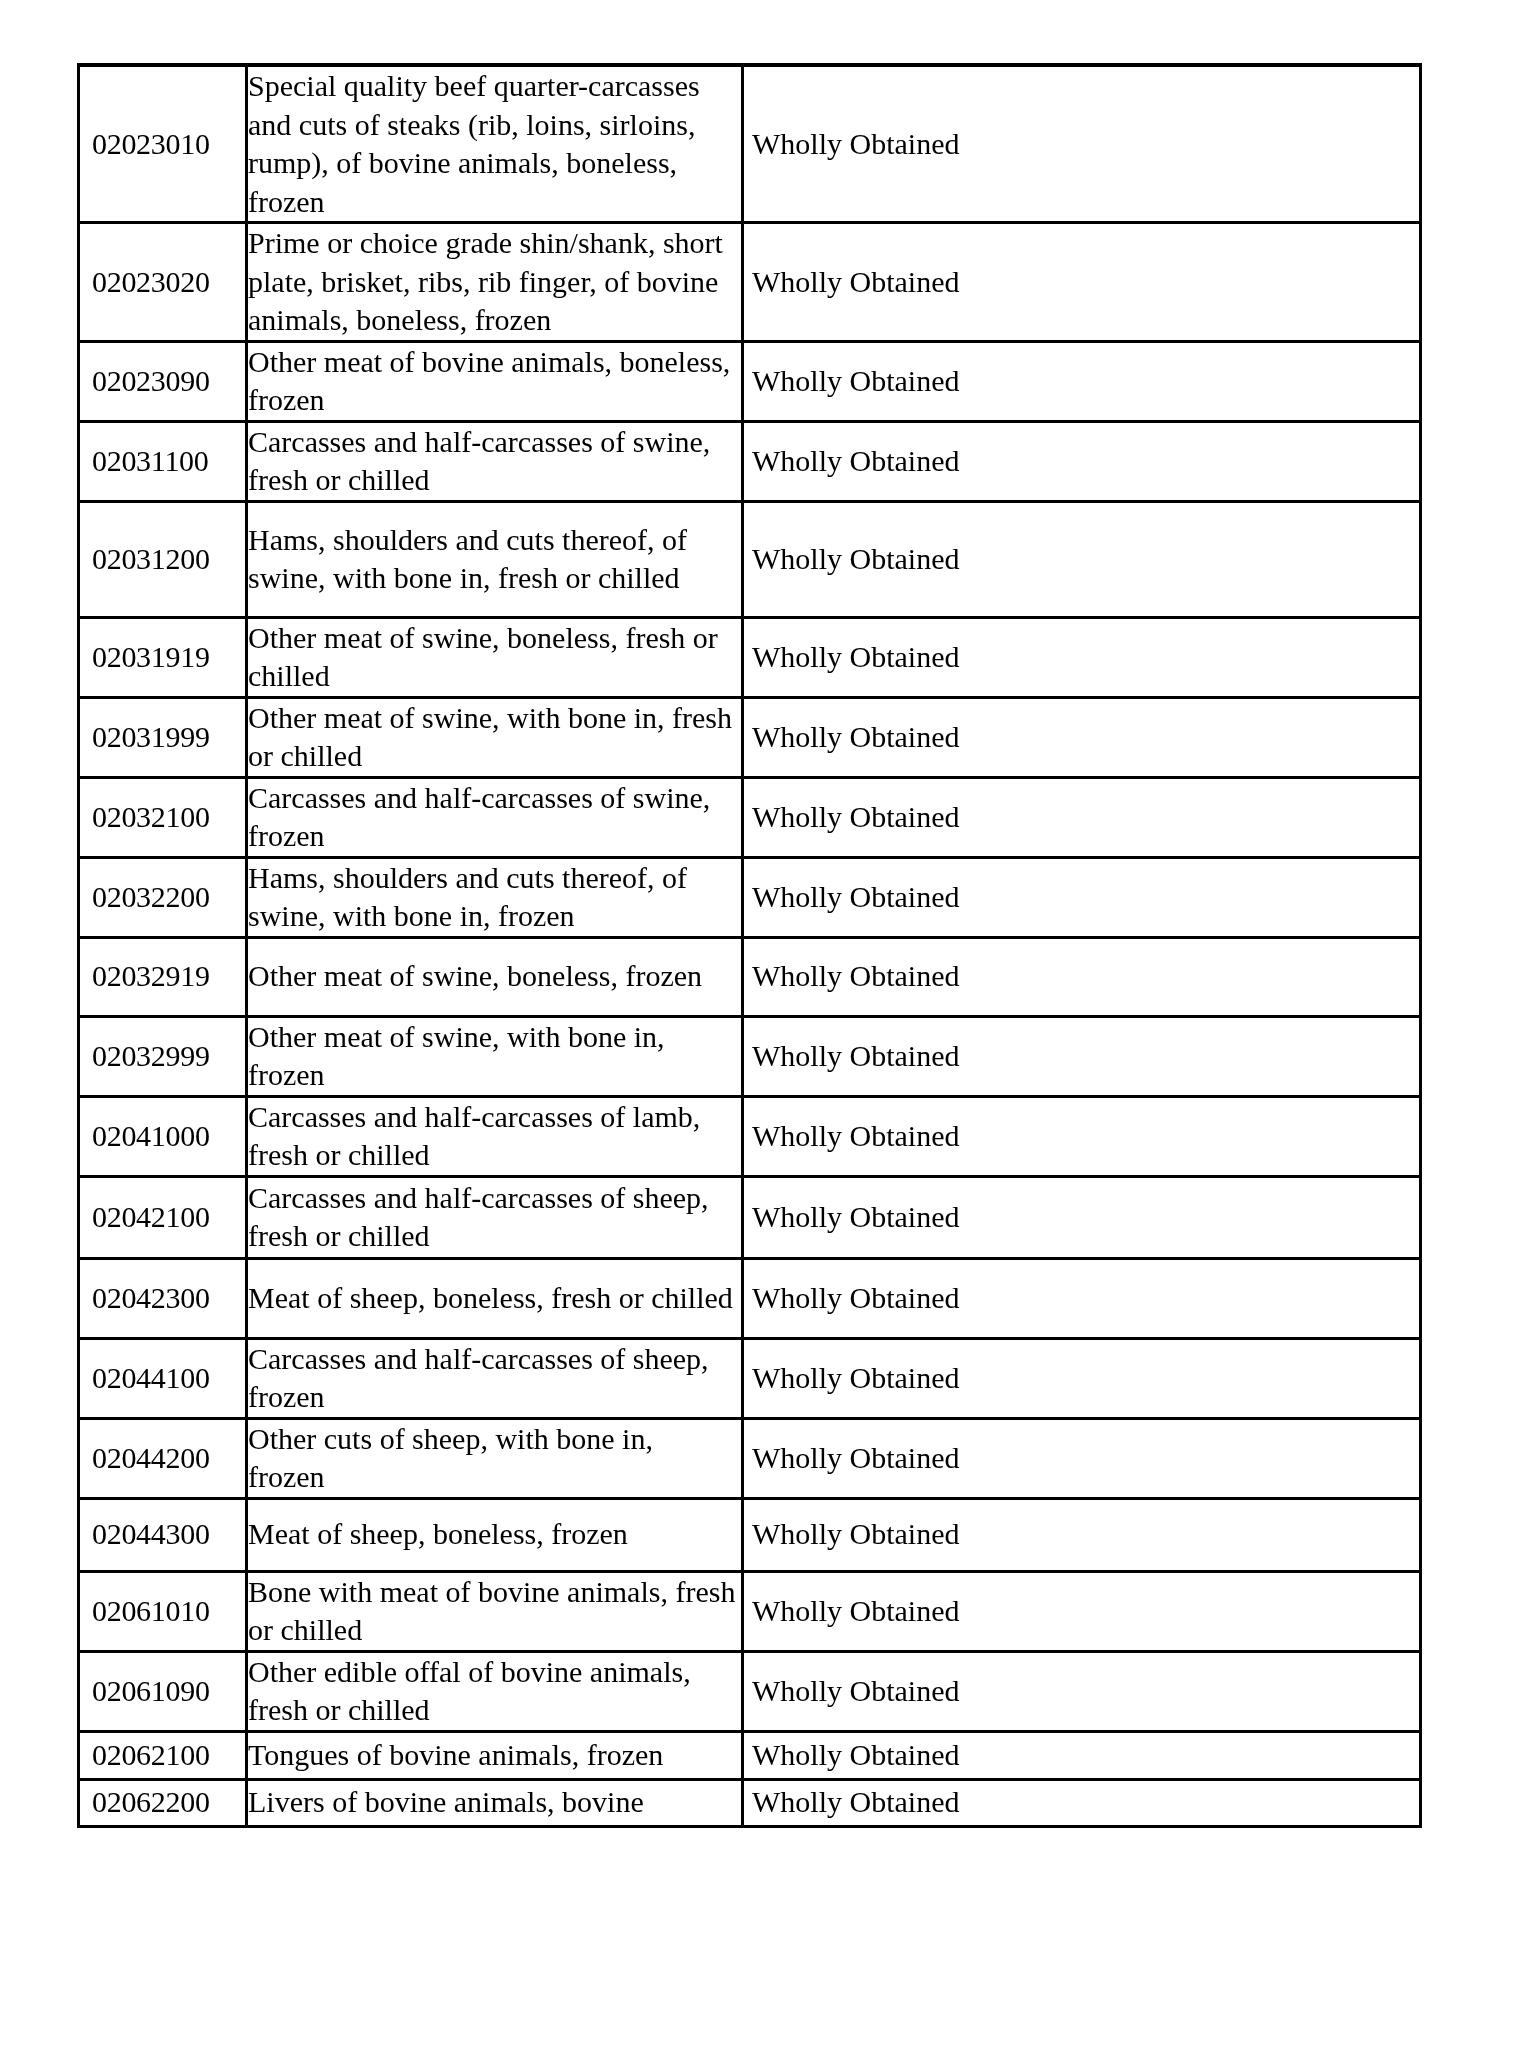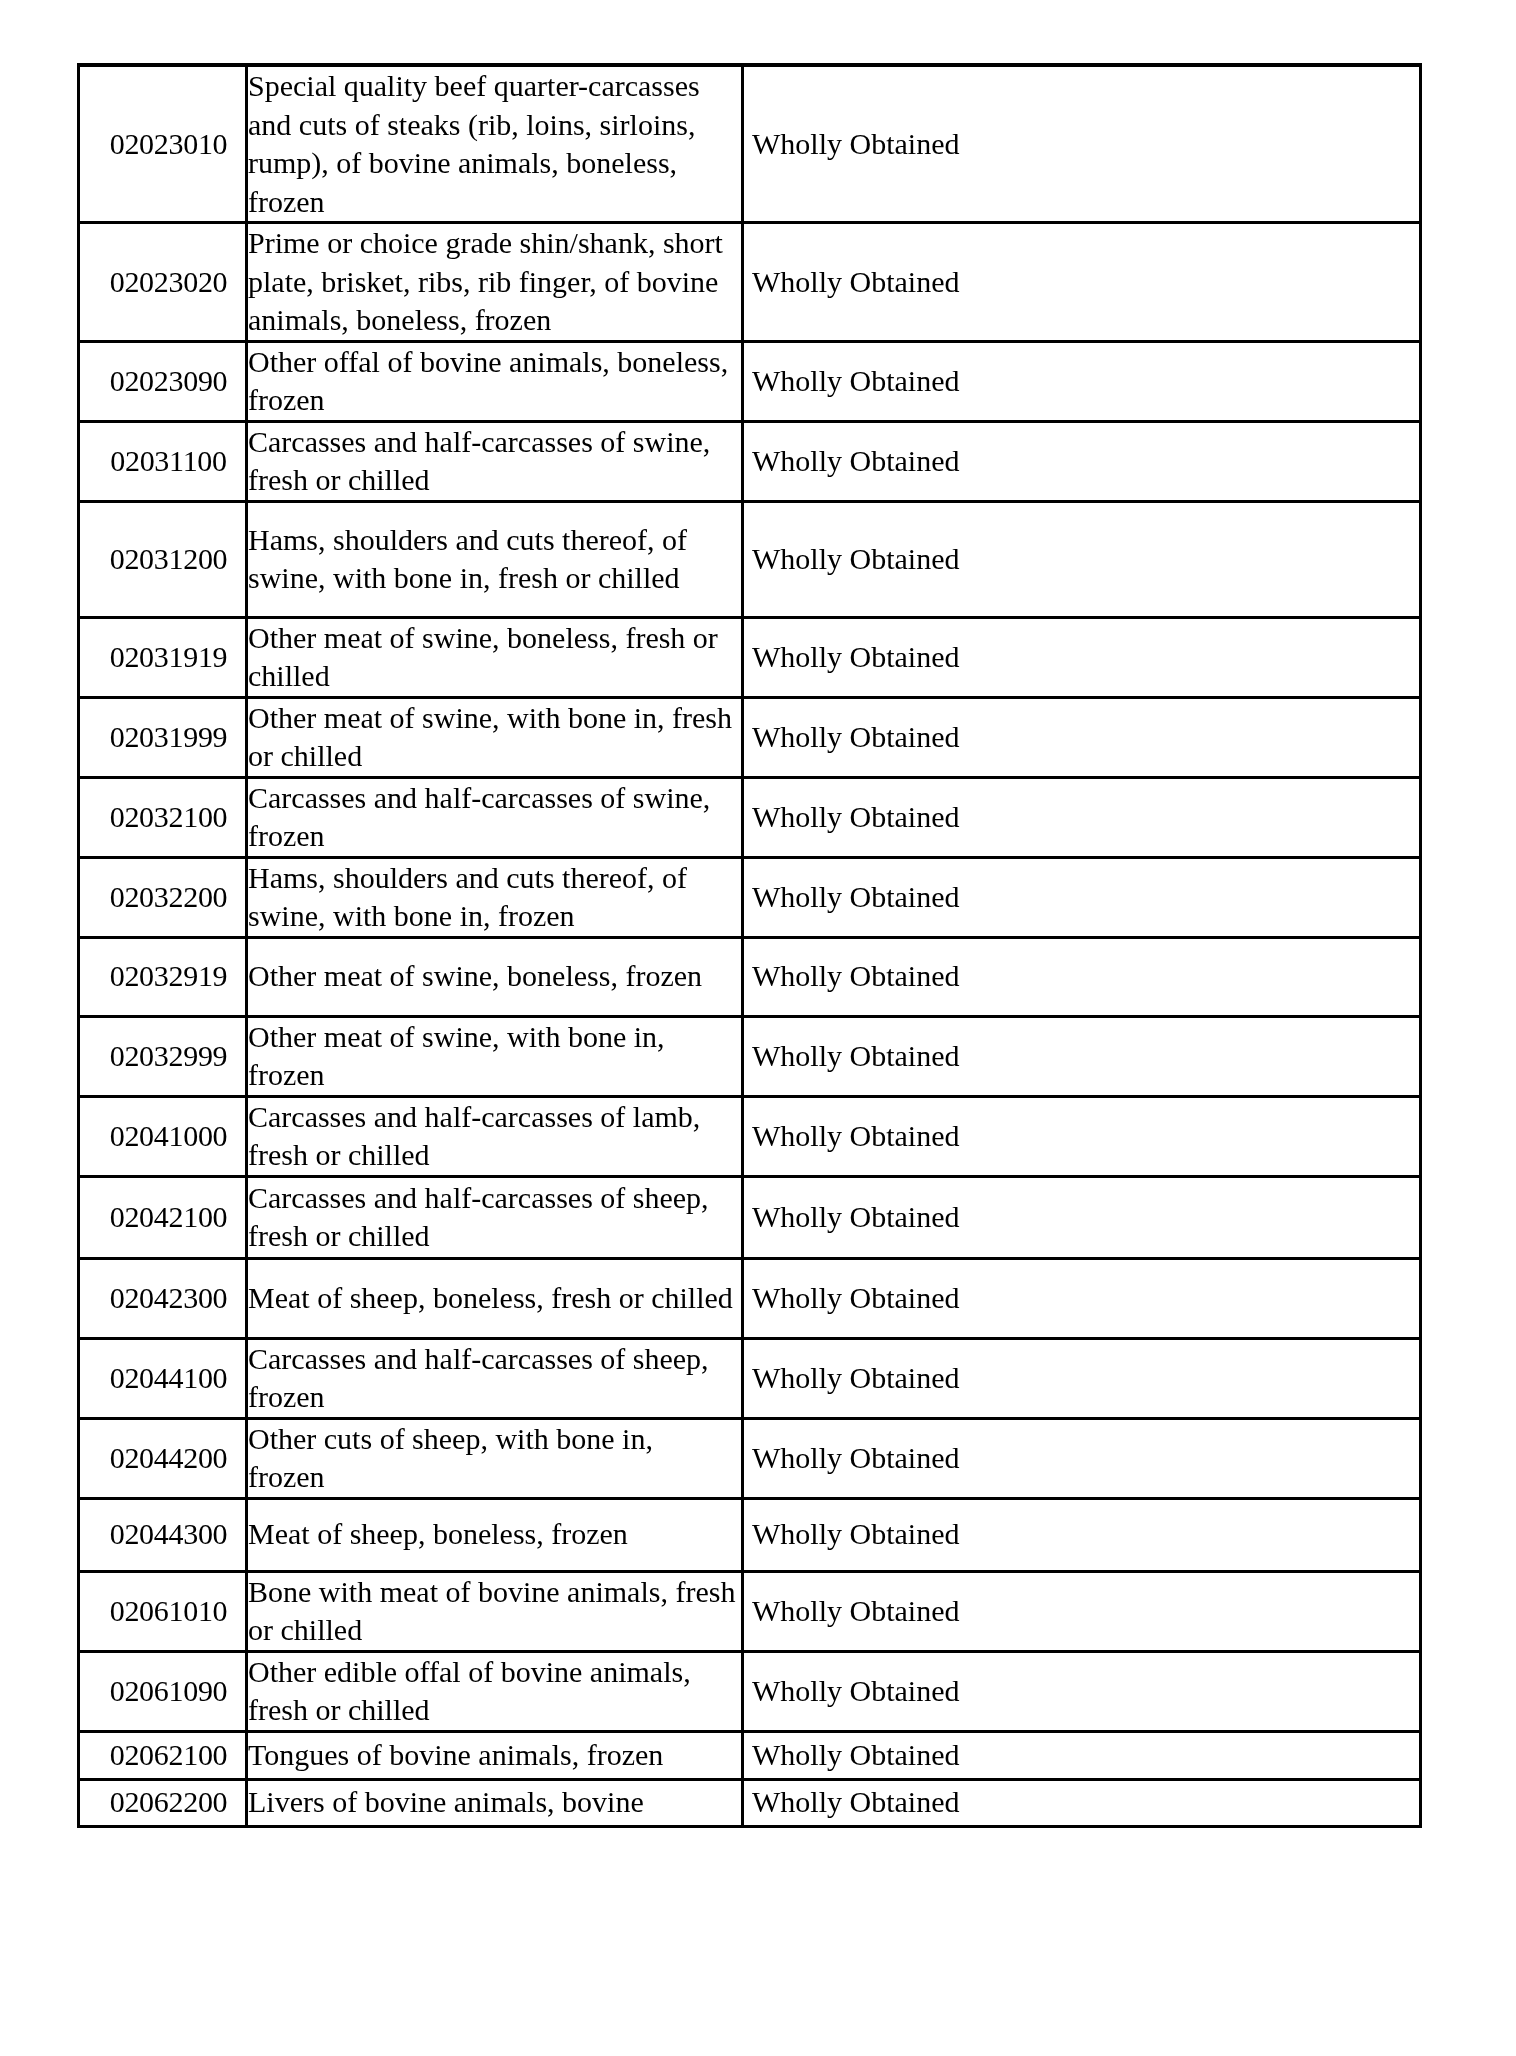--- a/index.html
+++ b/index.html
@@ -9,7 +9,7 @@
          border-collapse:collapse; table-layout:fixed; }
   #tbl td { border:3px solid #000; padding:0; vertical-align:middle;
             font-size:30px; line-height:38.5px; }
-  #tbl td.code { width:153px; padding-left:12px; letter-spacing:-0.3px;text-align:center; }
+  #tbl td.code { width:153px; padding-left:12px; letter-spacing:-0.3px; }
   #tbl td.desc { width:489px; padding-right:4px; }
   #tbl td.origin { padding-left:8px; }
   #tbl tr.first td { border-top-width:4px; }

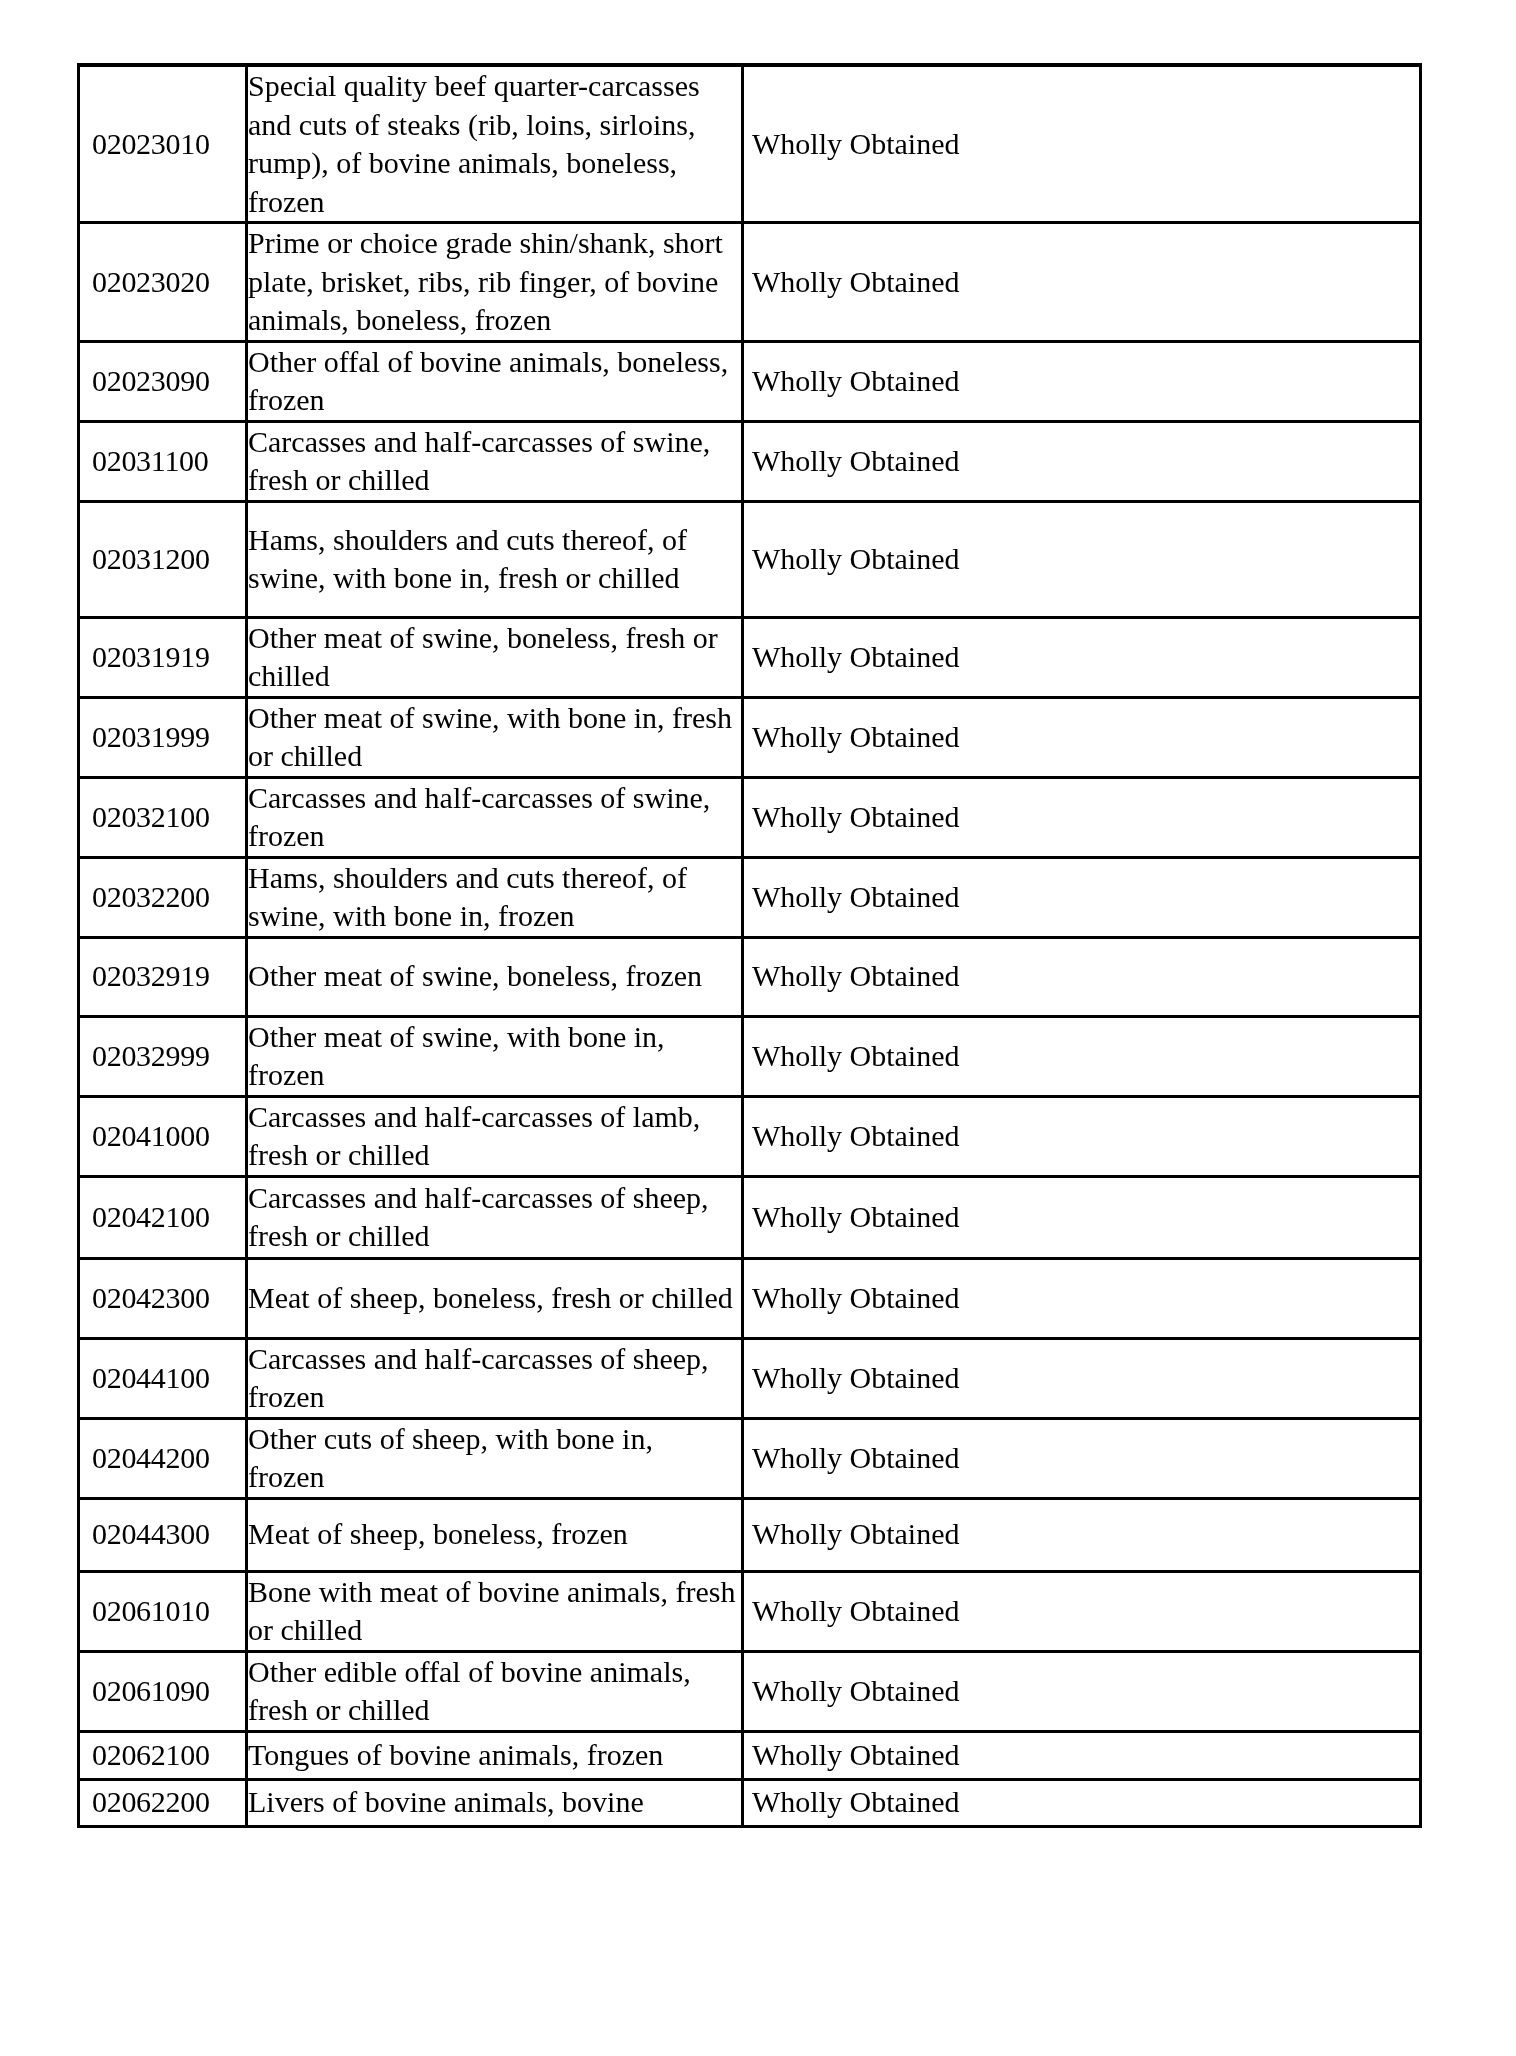--- a/index.html
+++ b/index.html
@@ -31,7 +31,7 @@
       </tr>
       <tr style="height: 78px;">
         <td class="code">02023090</td>
-        <td class="desc">Other offal of bovine animals, boneless, frozen</td>
+        <td class="desc">Other meat of bovine animals, boneless, frozen</td>
         <td class="origin">Wholly Obtained</td>
       </tr>
       <tr style="height: 80px;">

